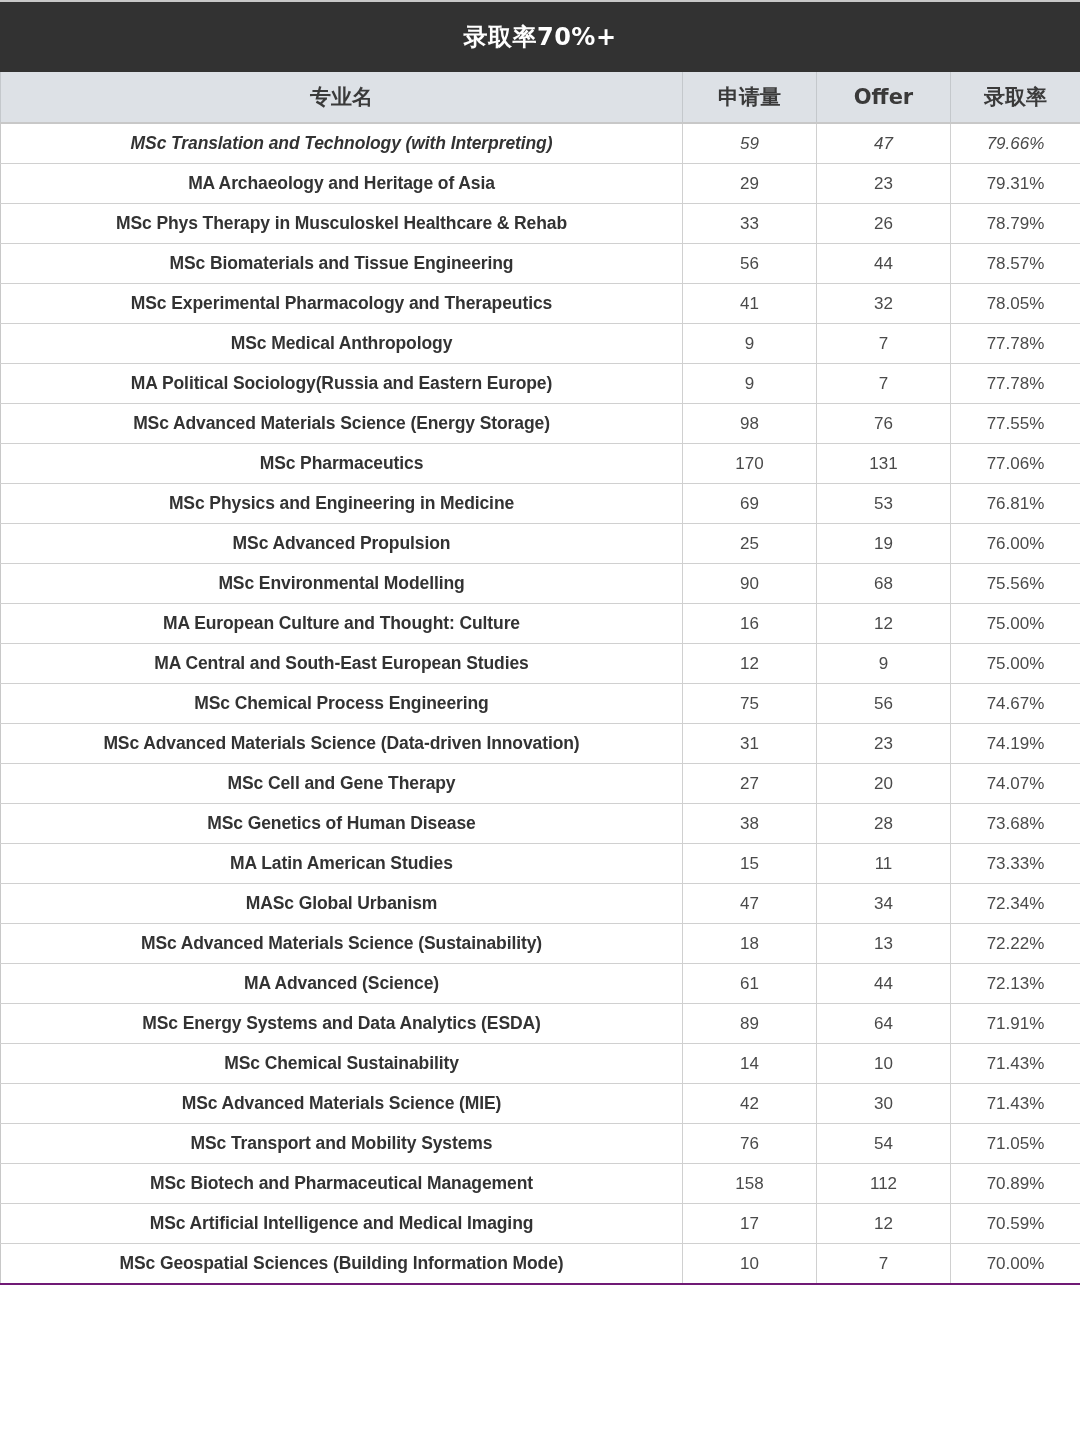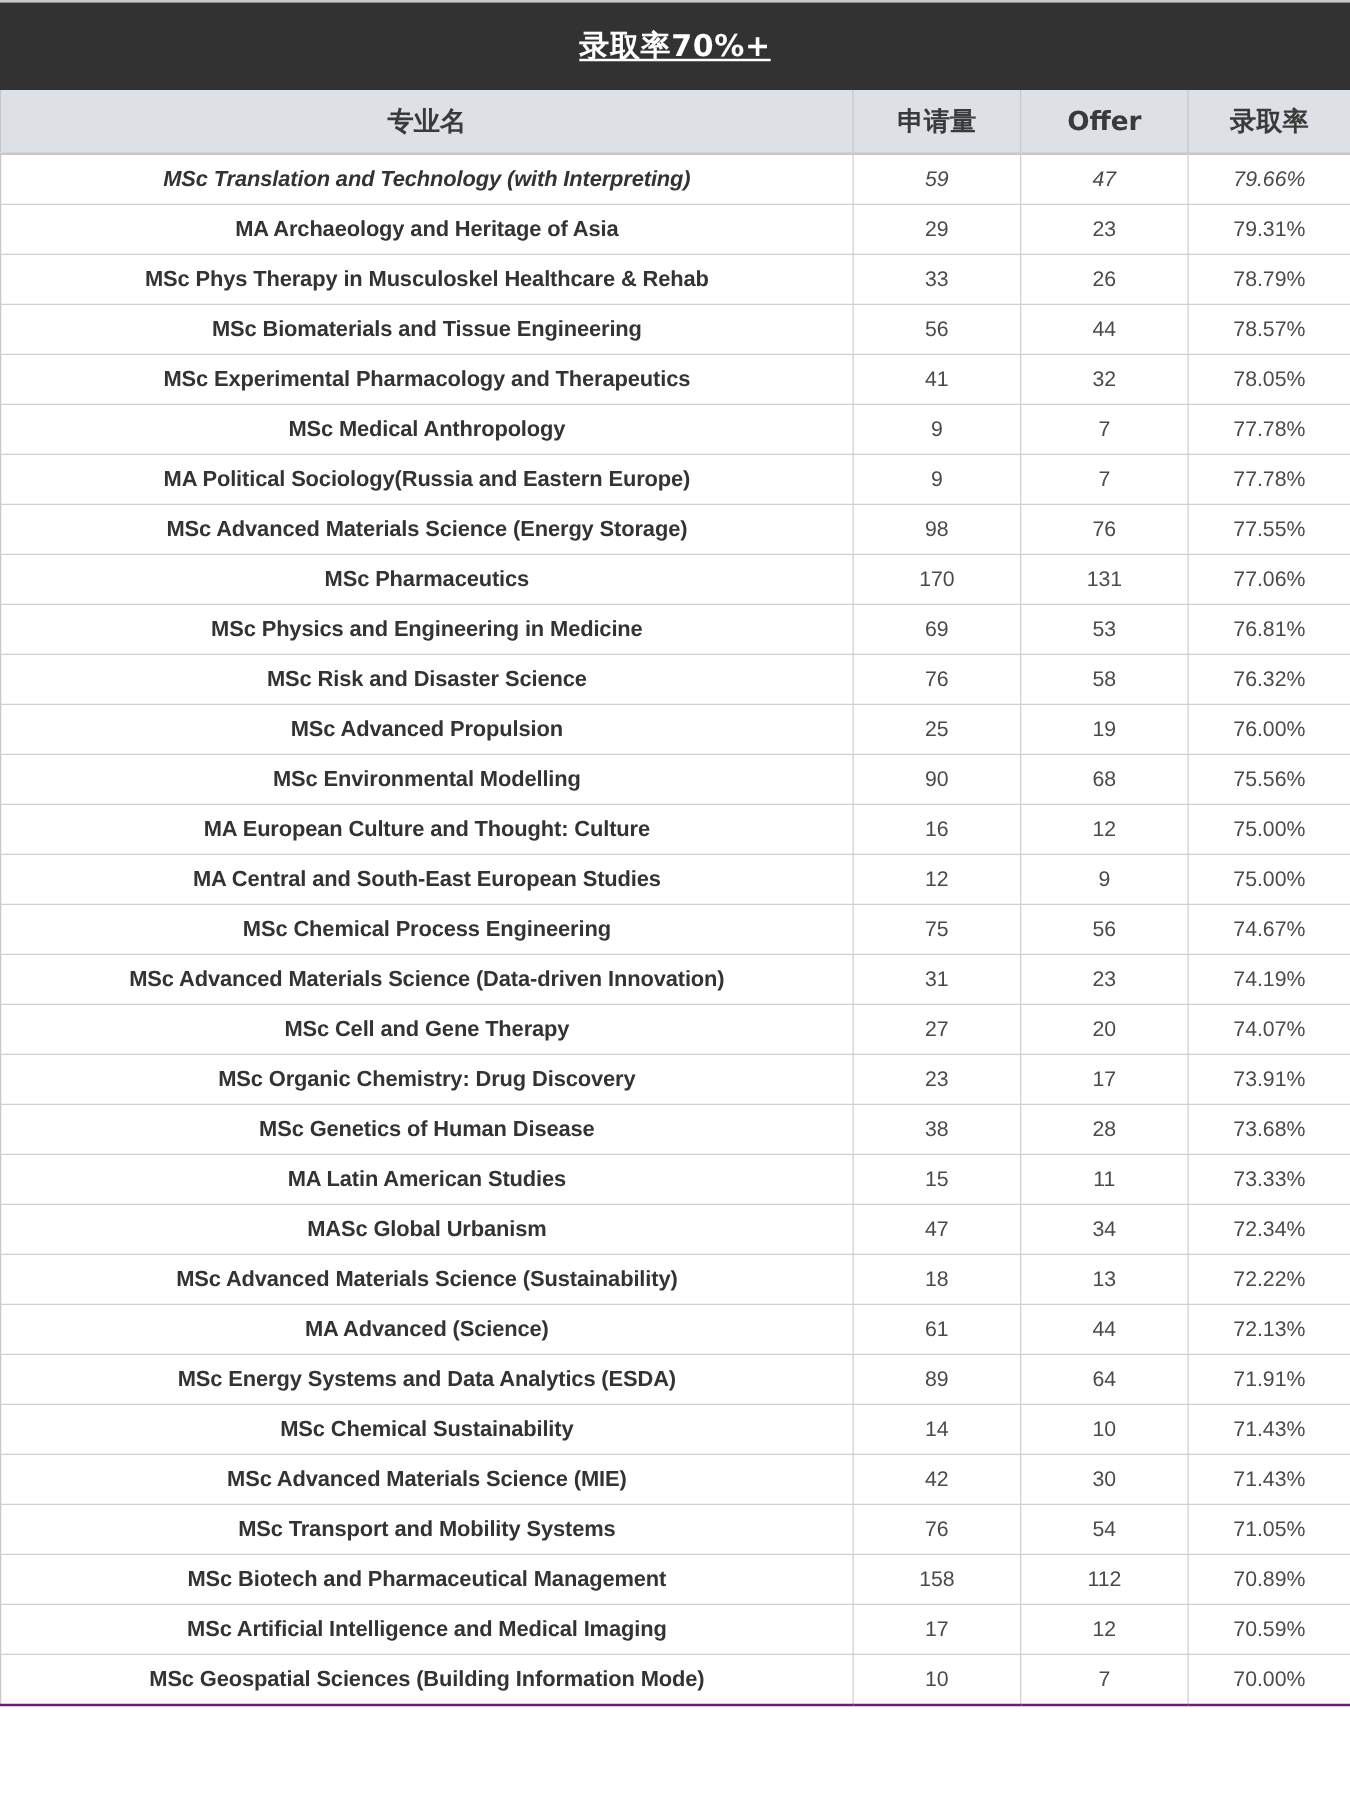--- a/index.html
+++ b/index.html
@@ -28,7 +28,6 @@
       font-size: 24px;
       font-weight: bold;
       letter-spacing: 0.5px;
-      text-decoration: underline;
     }
     table {
       border-collapse: collapse;

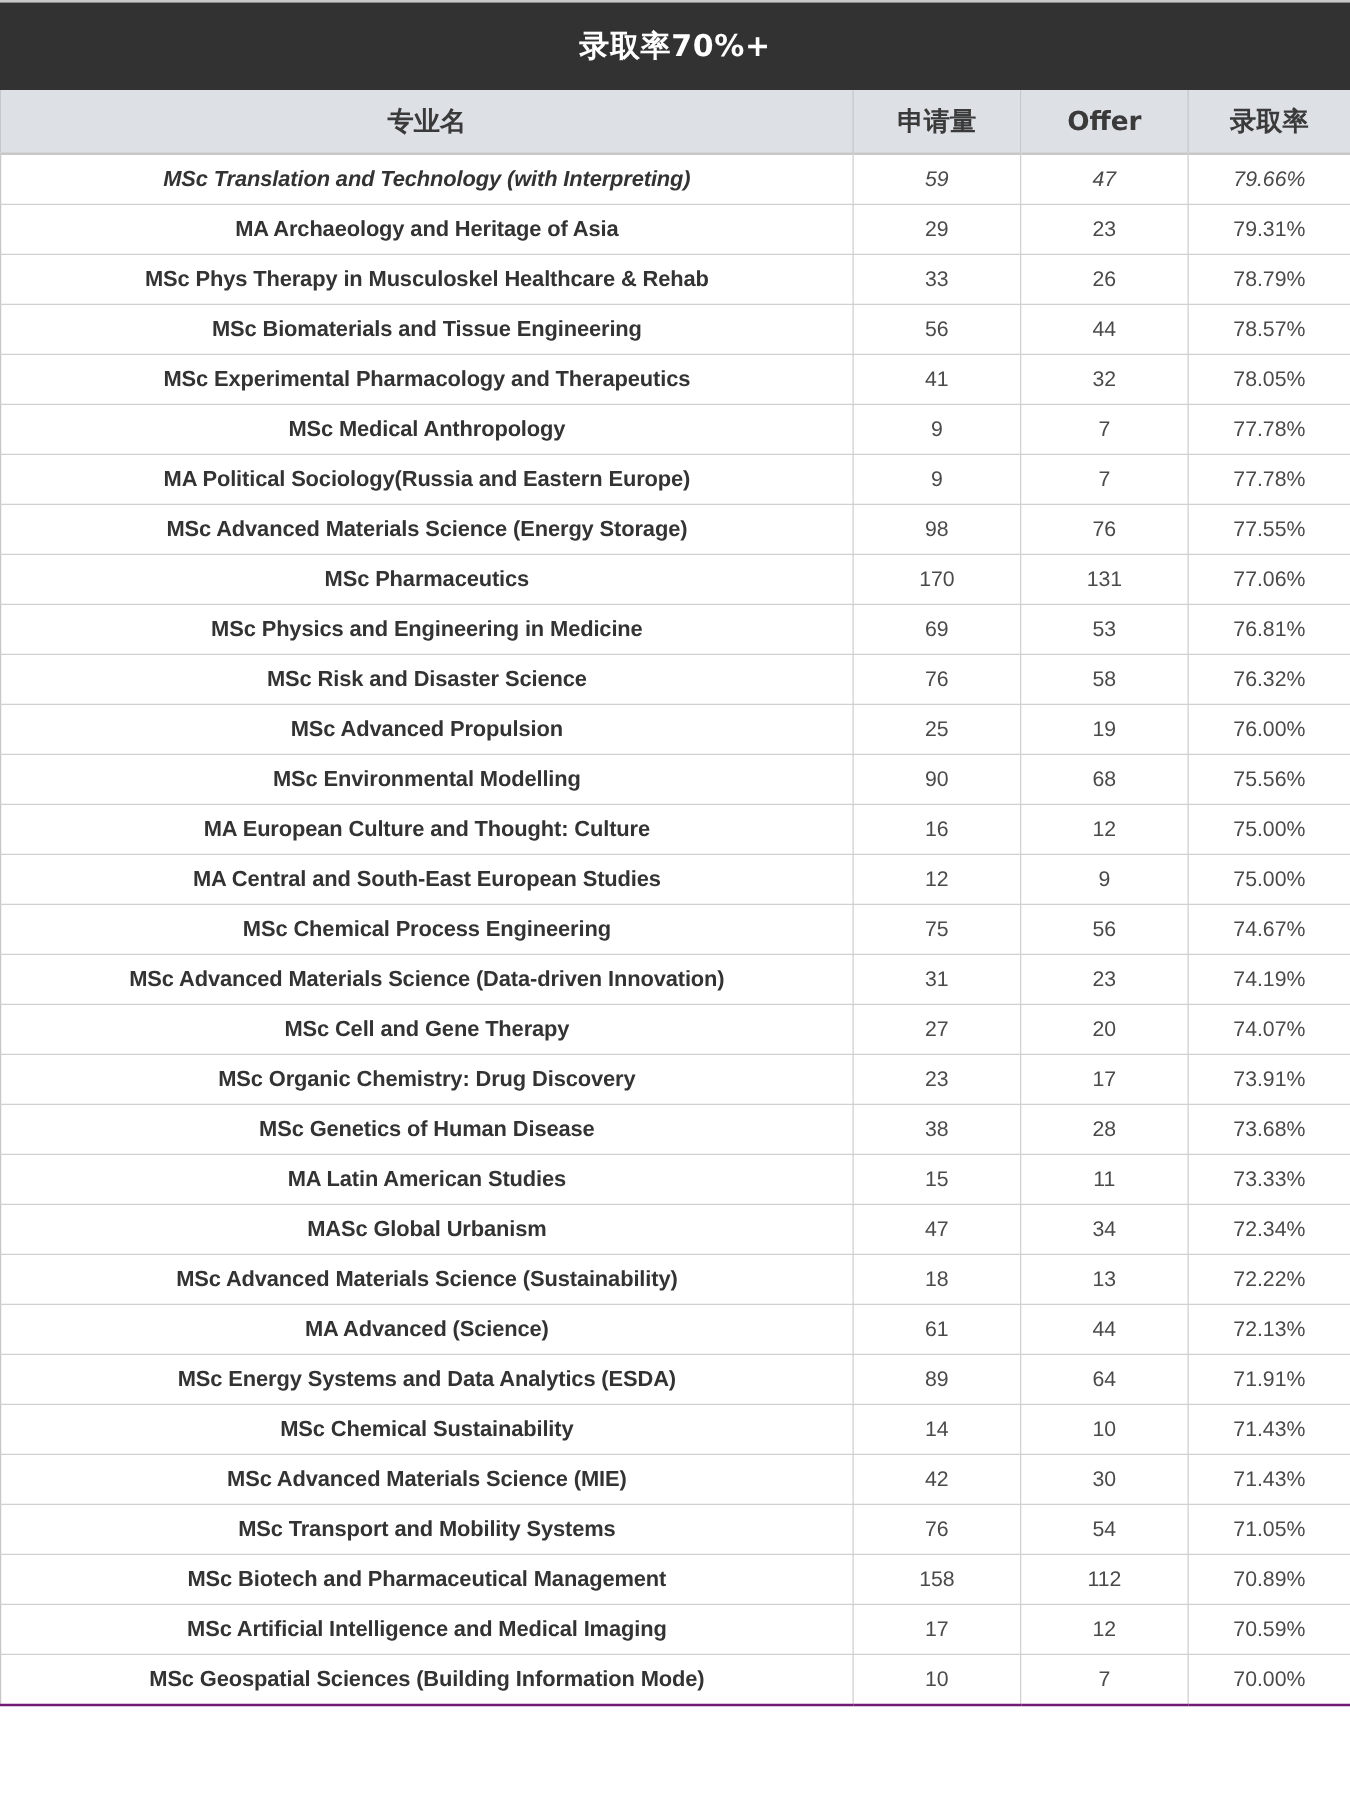--- a/index.html
+++ b/index.html
@@ -158,12 +158,6 @@
           <td class="num">76.81%</td>
         </tr>
         <tr>
-          <td class="name">MSc Risk and Disaster Science</td>
-          <td class="num">76</td>
-          <td class="num">58</td>
-          <td class="num">76.32%</td>
-        </tr>
-        <tr>
           <td class="name">MSc Advanced Propulsion</td>
           <td class="num">25</td>
           <td class="num">19</td>

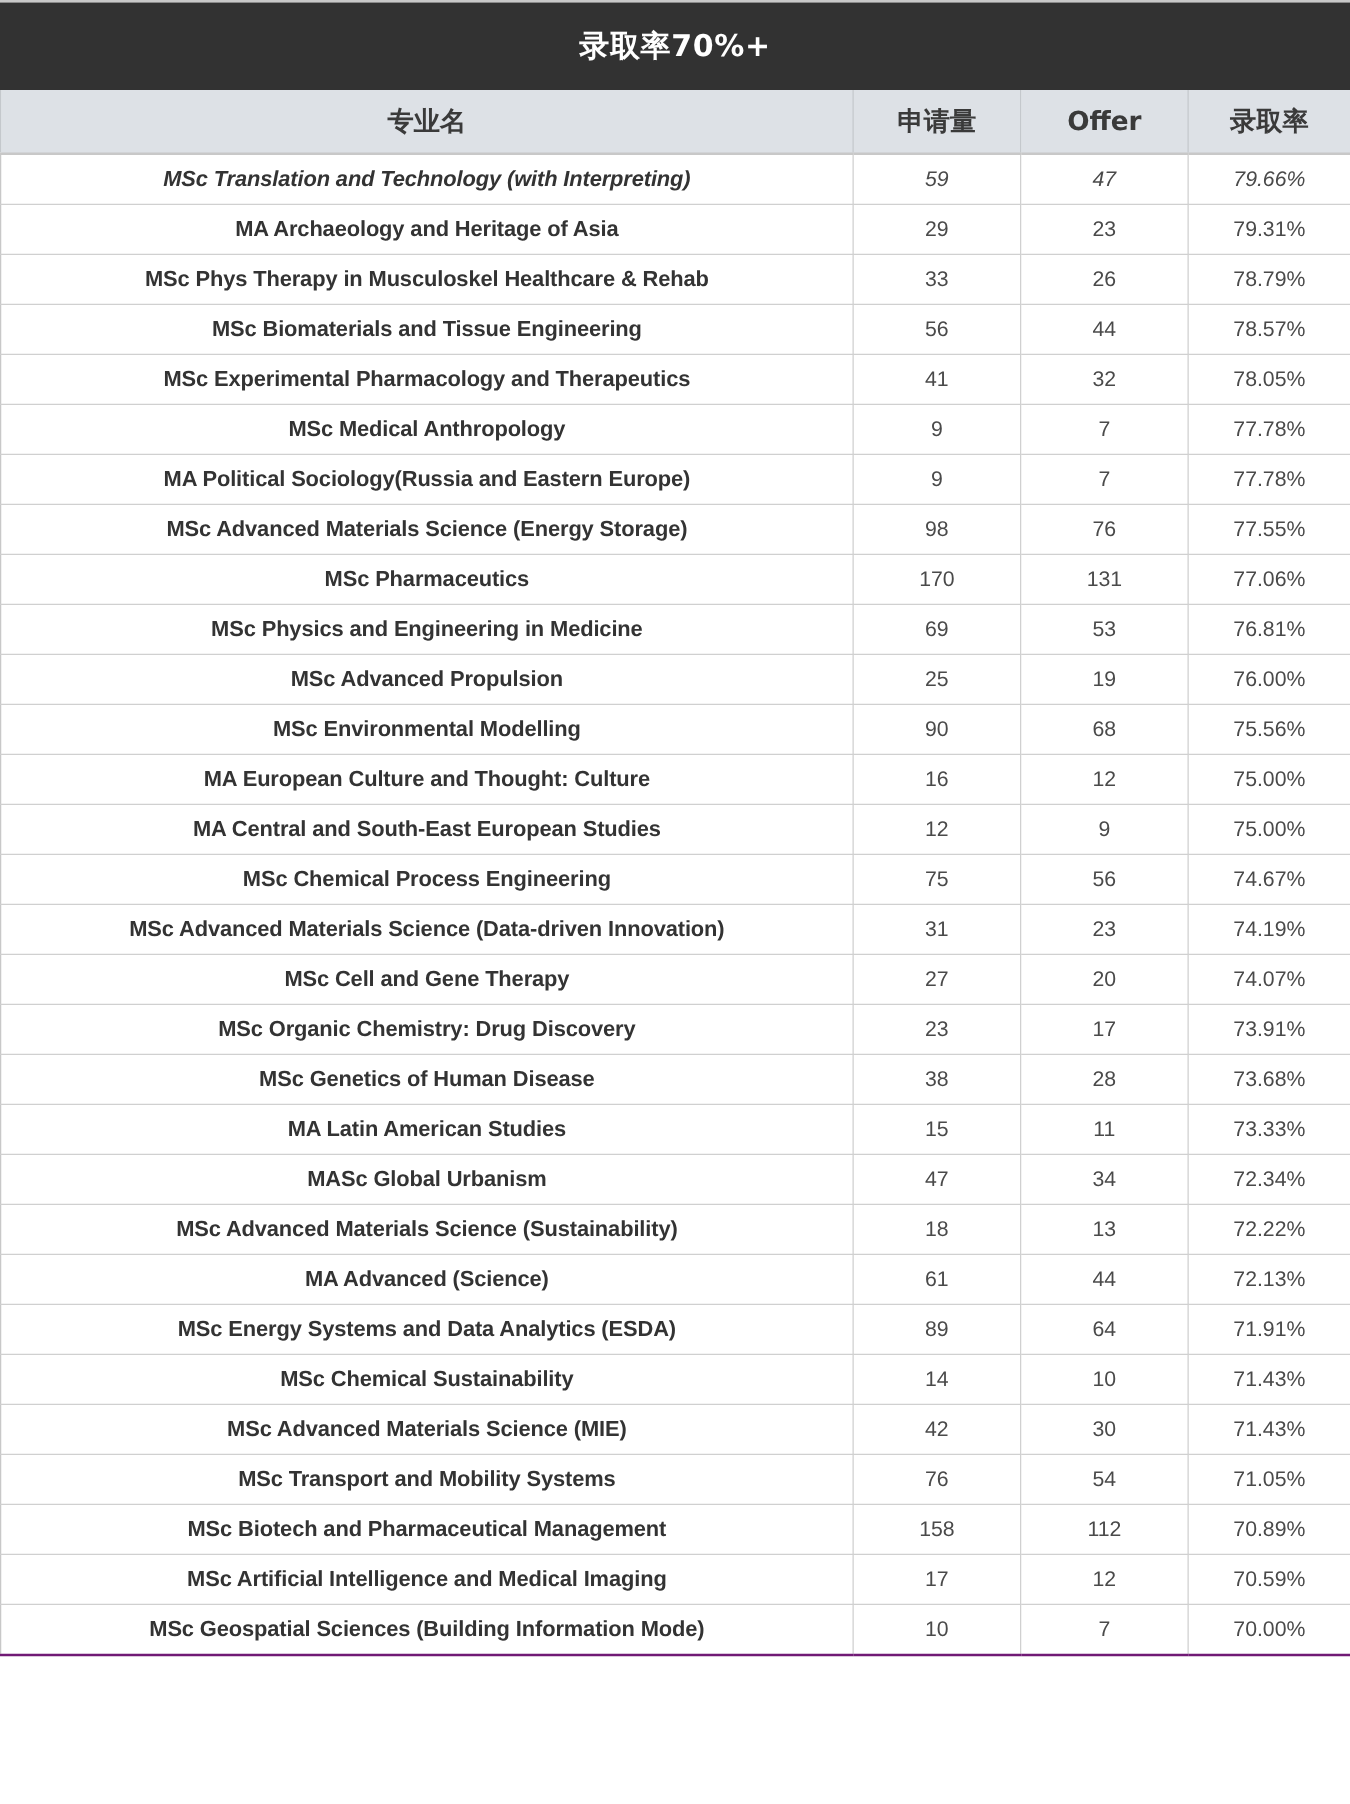--- a/index.html
+++ b/index.html
@@ -200,12 +200,6 @@
           <td class="num">74.07%</td>
         </tr>
         <tr>
-          <td class="name">MSc Organic Chemistry: Drug Discovery</td>
-          <td class="num">23</td>
-          <td class="num">17</td>
-          <td class="num">73.91%</td>
-        </tr>
-        <tr>
           <td class="name">MSc Genetics of Human Disease</td>
           <td class="num">38</td>
           <td class="num">28</td>

